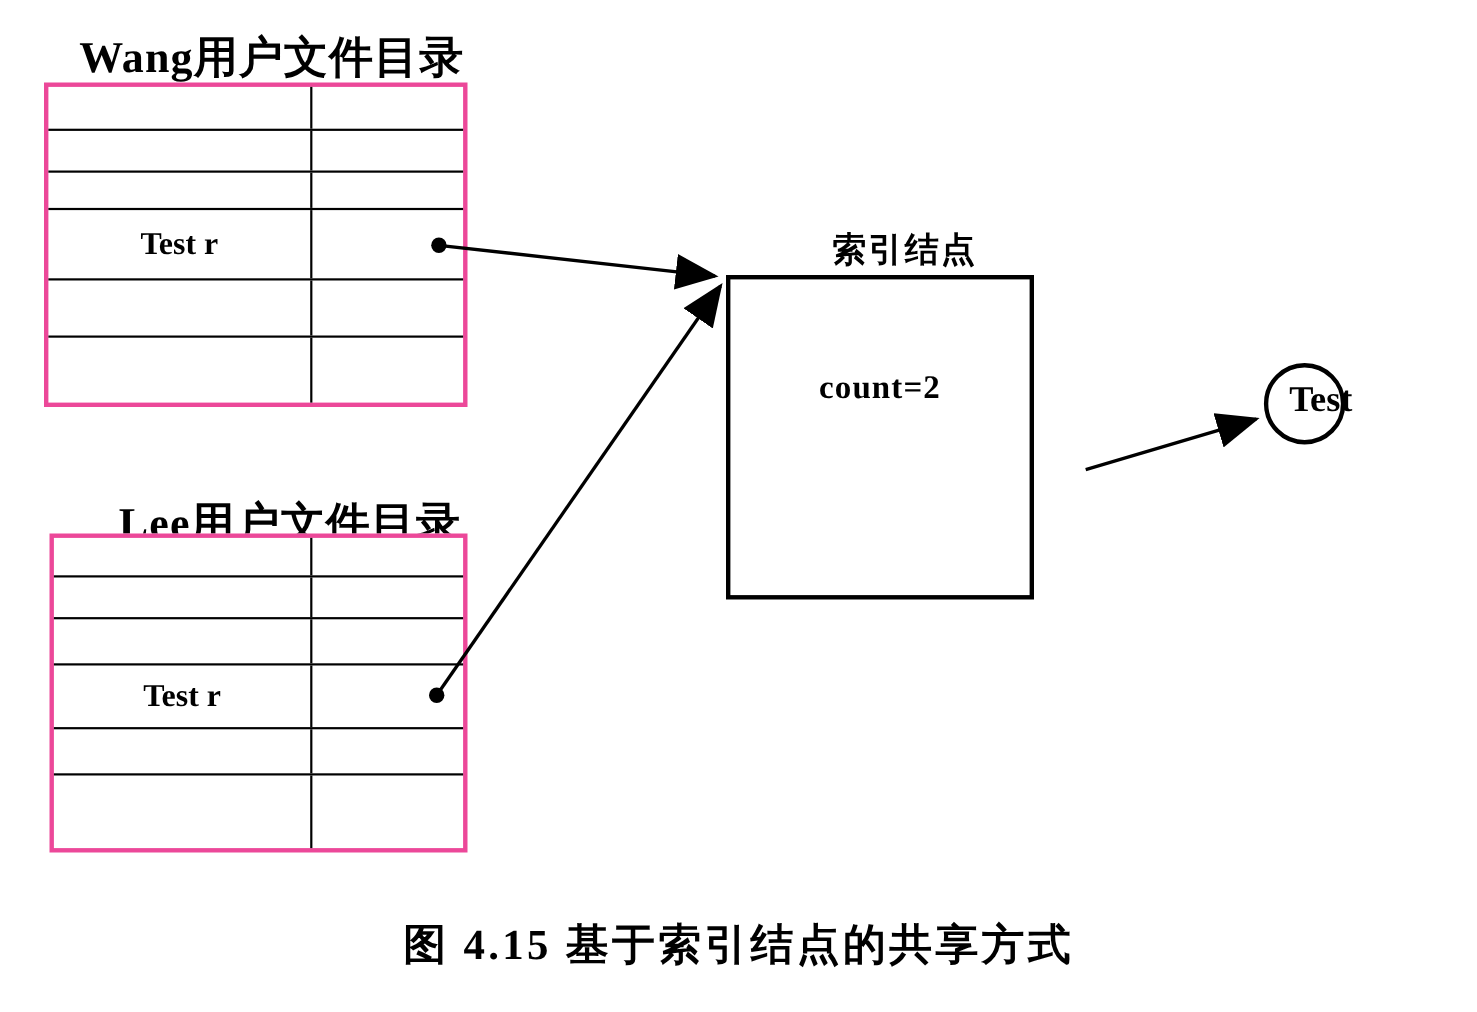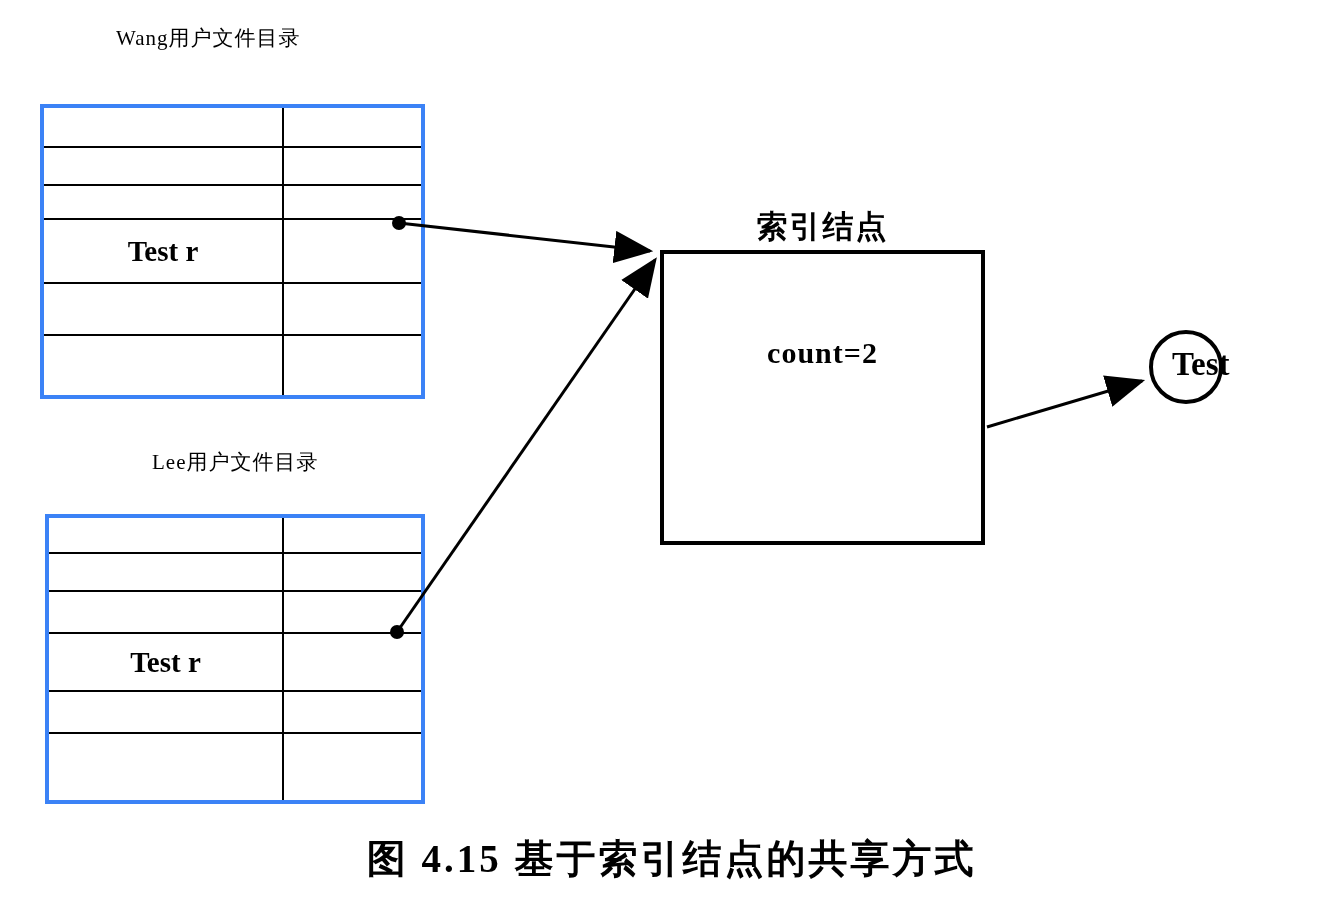--- a/index.html
+++ b/index.html
@@ -14,11 +14,10 @@
   }
   .dir-title {
     position: absolute;
-    font-weight: normal;
-    font-size: 21px;
+    font-weight: bold;
+    font-size: 40px;
     white-space: nowrap;
     letter-spacing: 1px;
-    margin-left: 44px;
   }
   .dir-table {
     position: absolute;

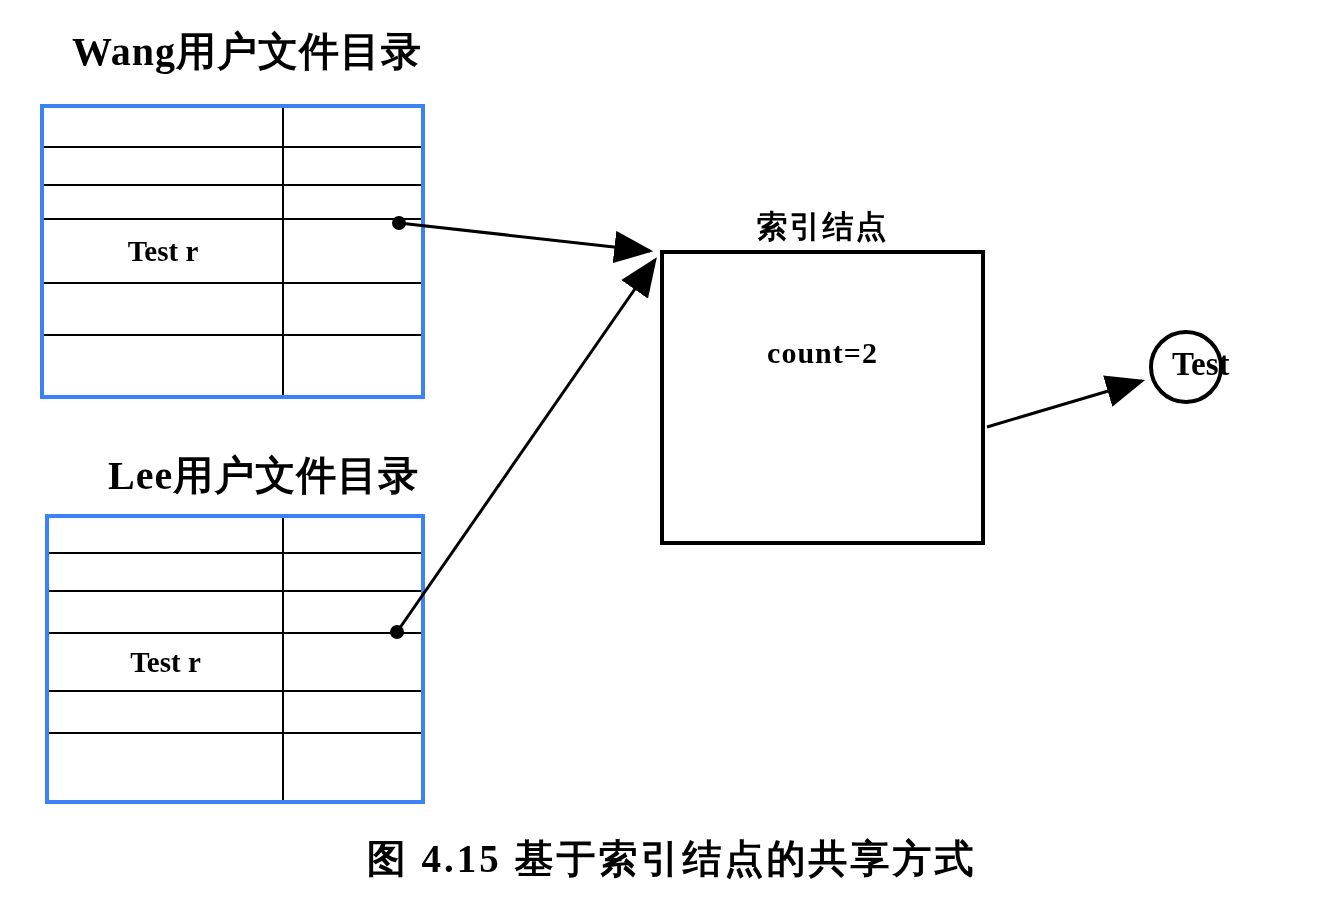--- a/index.html
+++ b/index.html
@@ -21,10 +21,9 @@
   }
   .dir-table {
     position: absolute;
-    border: 4px solid #3b82f6;
+    border: 4px solid #ec4899;
     box-sizing: border-box;
     background: #fff;
-    margin-top: 29px;
   }
   .trow {
     display: flex;

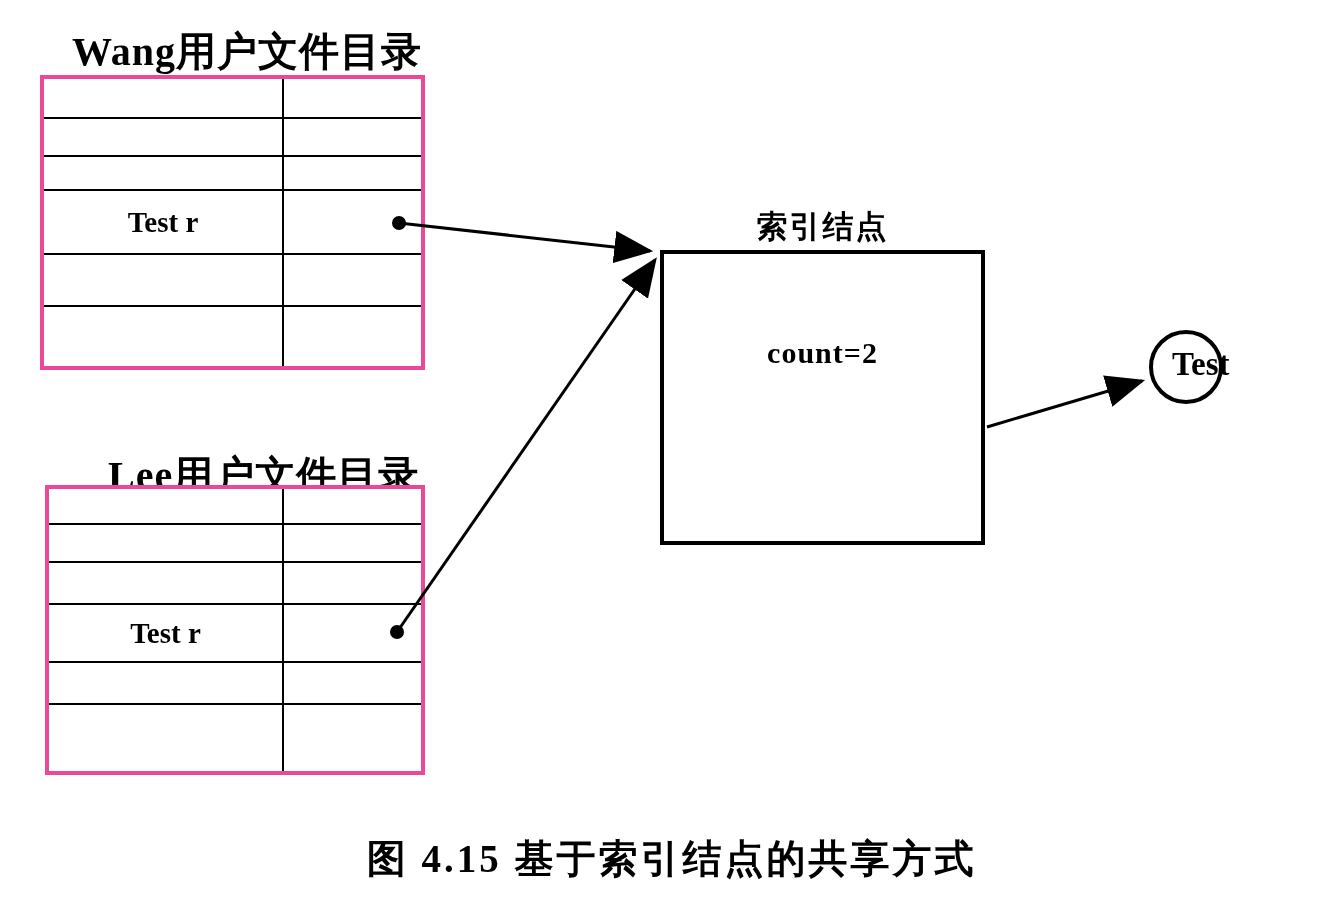--- a/index.html
+++ b/index.html
@@ -158,7 +158,7 @@
 
 <div class="inode-title" style="left:660px; top:206px; width:325px;">索引结点</div>
 
-<div class="inode-box" style="left:660px; top:250px; width:325px; height:295px;">
+<div class="inode-box" style="left:660px; top:250px; width:280px; height:295px;">
   <div class="inode-line">count=2</div>
 </div>
 

